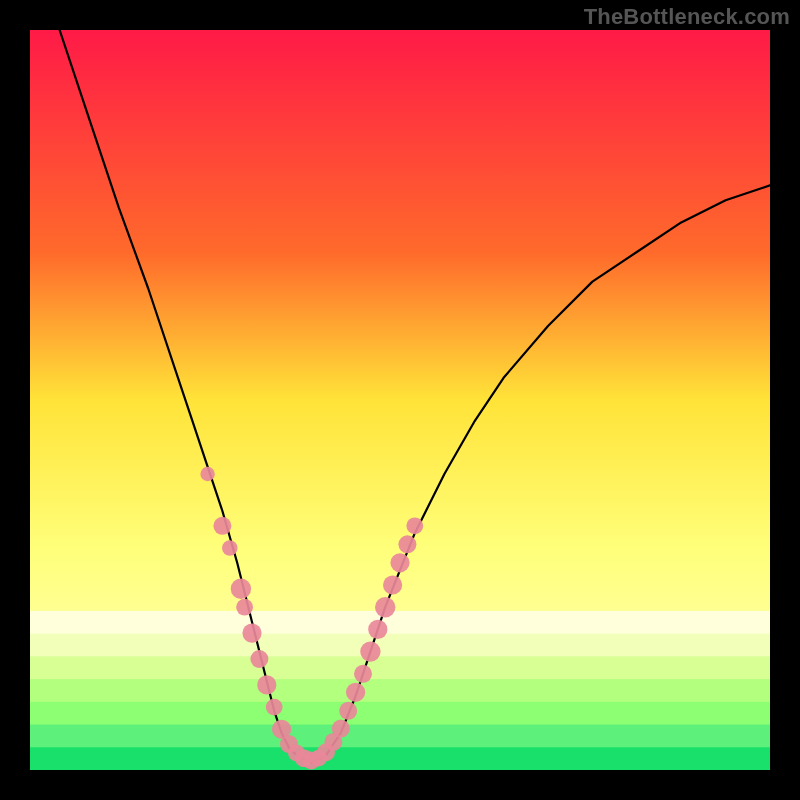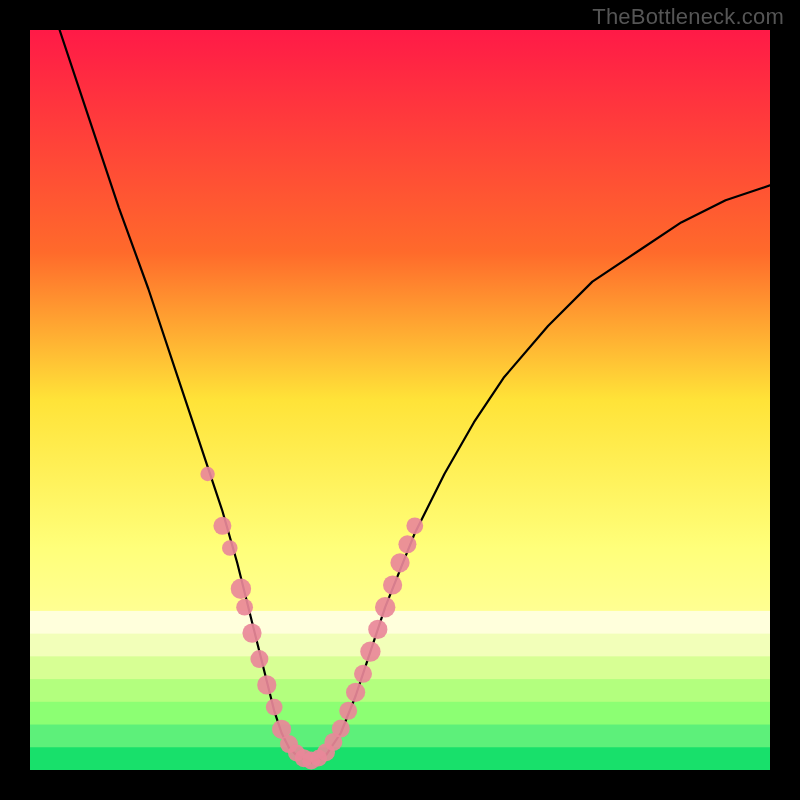--- a/index.html
+++ b/index.html
@@ -22,9 +22,9 @@
   .watermark {
     position: absolute;
     top: 4px;
-    right: 16px;
+    right: 10px;
     font-size: 22px;
-    font-weight: 400;
+    font-weight: 700;
     color: #555;
     letter-spacing: 0.2px;
     user-select: none;

